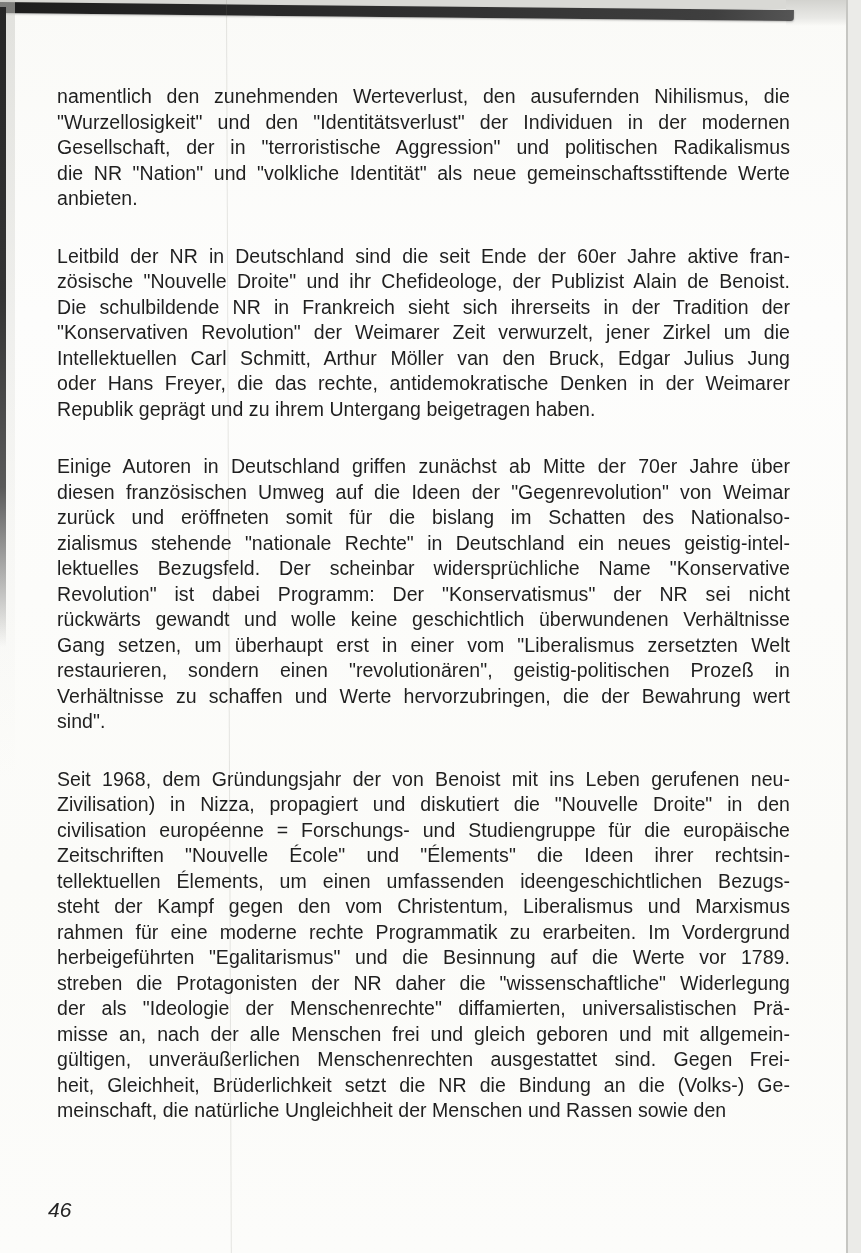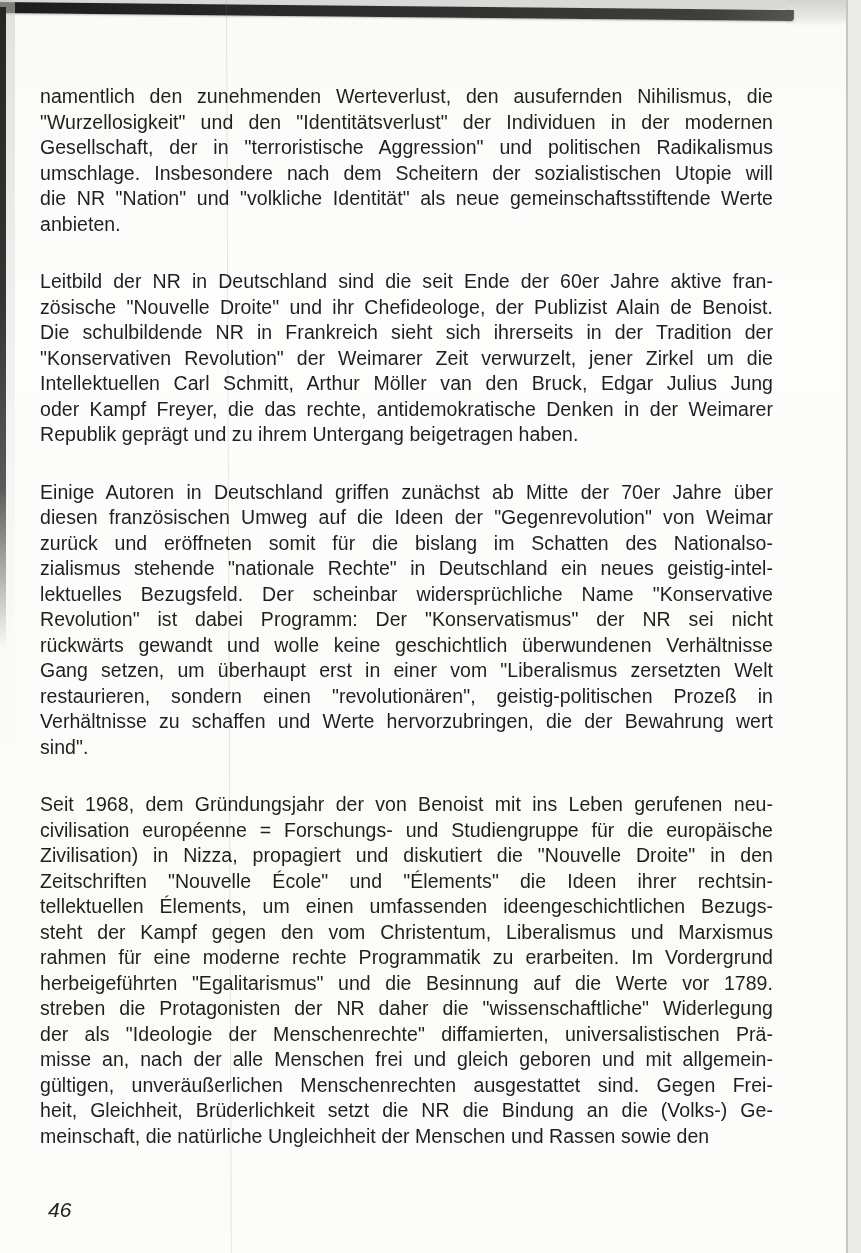--- a/index.html
+++ b/index.html
@@ -58,7 +58,7 @@
   .text-block {
     position: absolute;
     top: 84px;
-    left: 40px;
+    left: 57px;
     width: 733px;
     font-size: 19.5px;
     line-height: 25.5px;

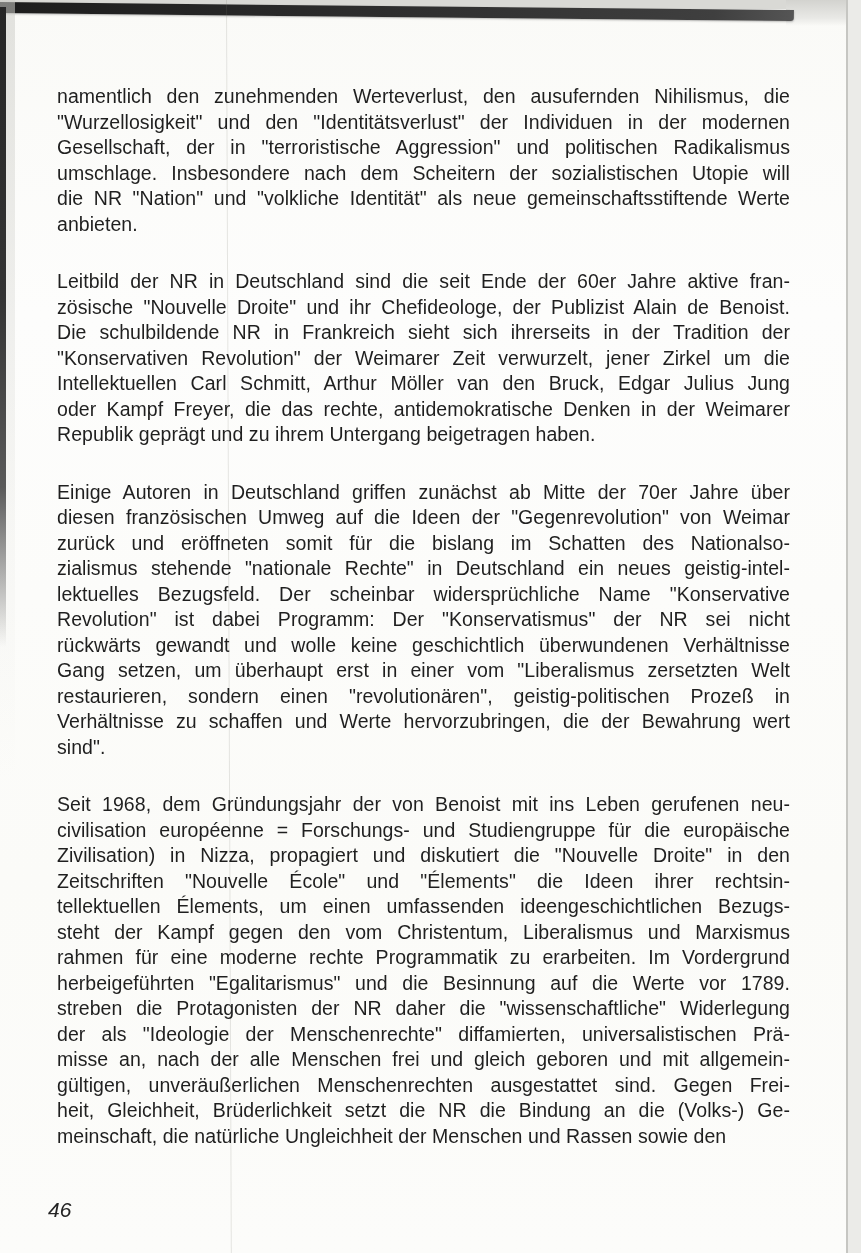--- a/index.html
+++ b/index.html
@@ -104,7 +104,6 @@
         <div class="line">namentlich den zunehmenden Werteverlust, den ausufernden Nihilismus, die</div>
         <div class="line">"Wurzellosigkeit" und den "Identitätsverlust" der Individuen in der modernen</div>
         <div class="line">Gesellschaft, der in "terroristische Aggression" und politischen Radikalismus</div>
-        <div class="line">umschlage. Insbesondere nach dem Scheitern der sozialistischen Utopie will</div>
         <div class="line">die NR "Nation" und "volkliche Identität" als neue gemeinschaftsstiftende Werte</div>
         <div class="line last">anbieten.</div>
       </div>

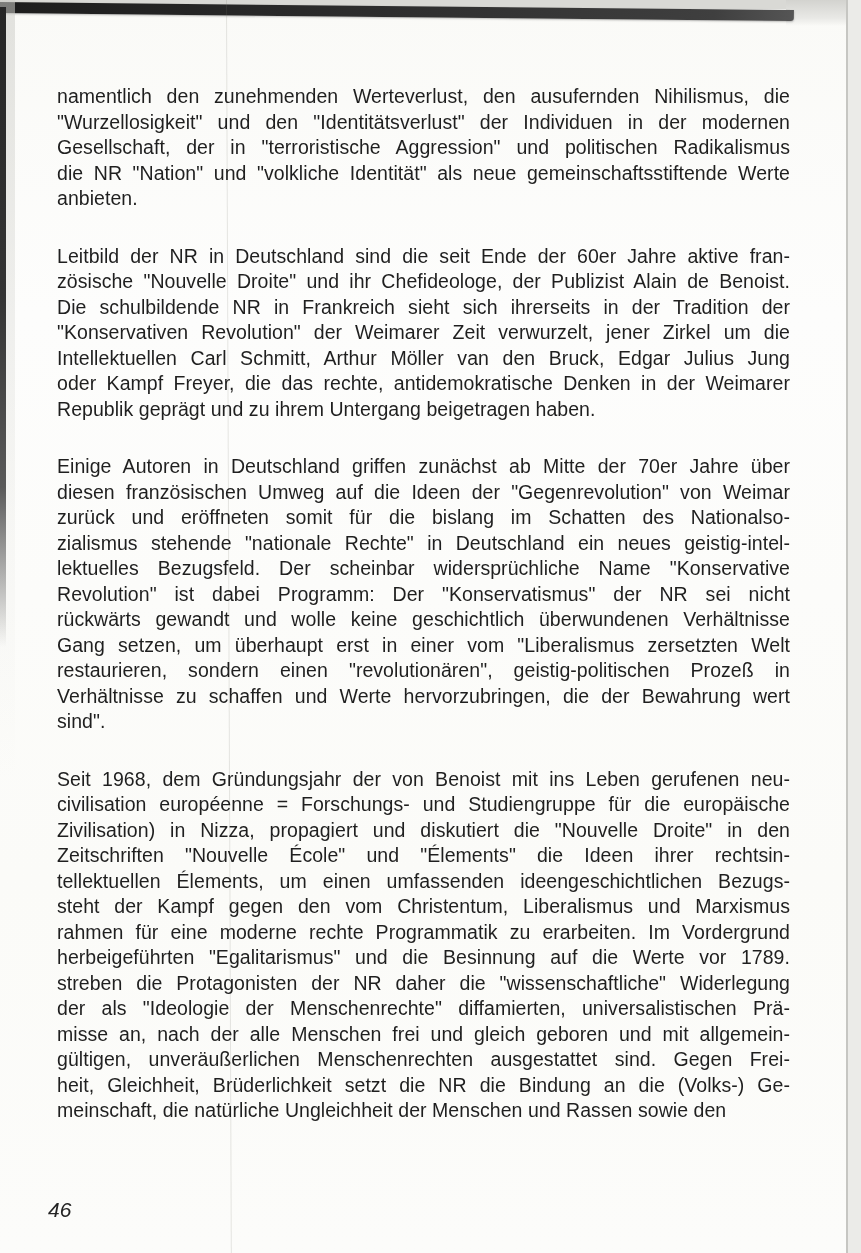--- a/index.html
+++ b/index.html
@@ -113,7 +113,7 @@
         <div class="line">Die schulbildende NR in Frankreich sieht sich ihrerseits in der Tradition der</div>
         <div class="line">"Konservativen Revolution" der Weimarer Zeit verwurzelt, jener Zirkel um die</div>
         <div class="line">Intellektuellen Carl Schmitt, Arthur Möller van den Bruck, Edgar Julius Jung</div>
-        <div class="line">oder Kampf Freyer, die das rechte, antidemokratische Denken in der Weimarer</div>
+        <div class="line">oder Hans Freyer, die das rechte, antidemokratische Denken in der Weimarer</div>
         <div class="line last">Republik geprägt und zu ihrem Untergang beigetragen haben.</div>
       </div>
       <div class="para">

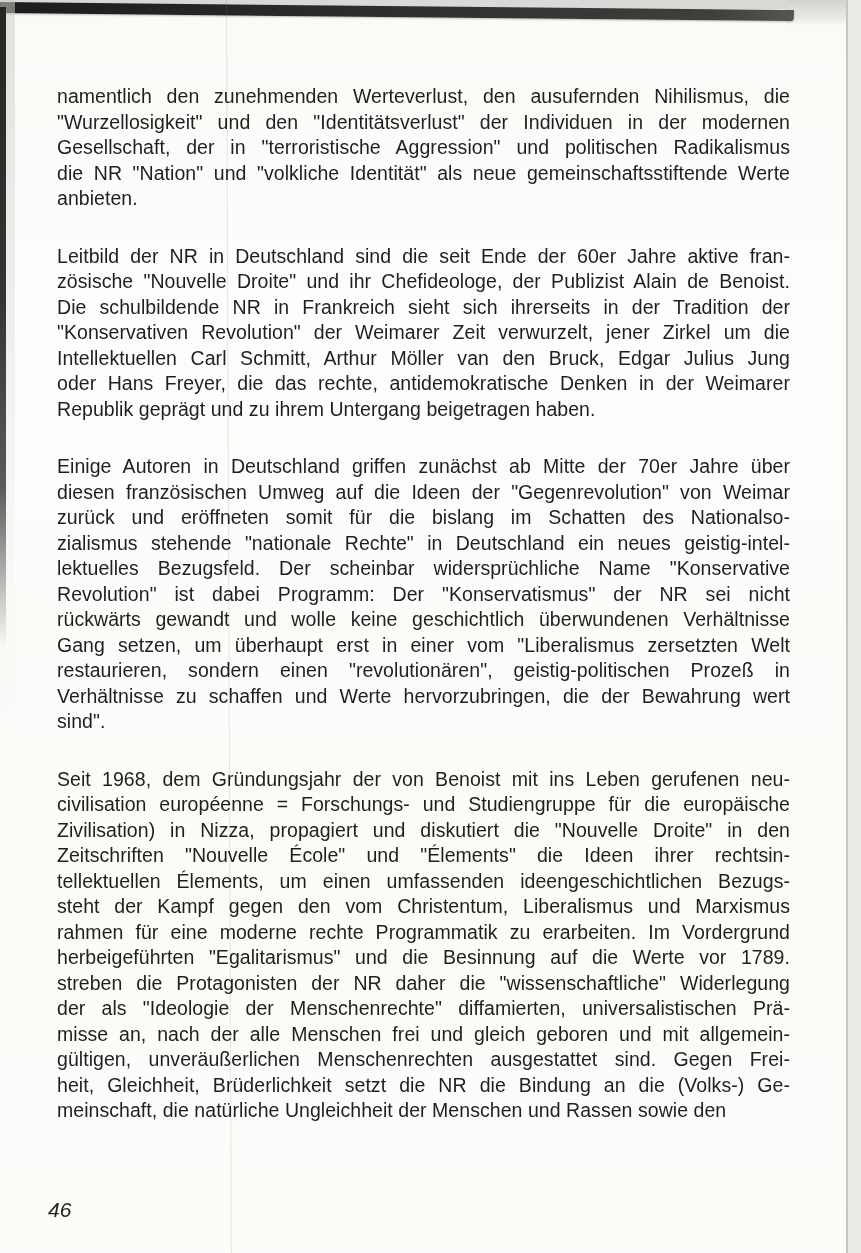--- a/index.html
+++ b/index.html
@@ -131,8 +131,8 @@
       </div>
       <div class="para">
         <div class="line">Seit 1968, dem Gründungsjahr der von Benoist mit ins Leben gerufenen neu-</div>
+        <div class="line">Zivilisation) in Nizza, propagiert und diskutiert die "Nouvelle Droite" in den</div>
         <div class="line">civilisation européenne = Forschungs- und Studiengruppe für die europäische</div>
-        <div class="line">Zivilisation) in Nizza, propagiert und diskutiert die "Nouvelle Droite" in den</div>
         <div class="line">Zeitschriften "Nouvelle École" und "Élements" die Ideen ihrer rechtsin-</div>
         <div class="line">tellektuellen Élements, um einen umfassenden ideengeschichtlichen Bezugs-</div>
         <div class="line">steht der Kampf gegen den vom Christentum, Liberalismus und Marxismus</div>

